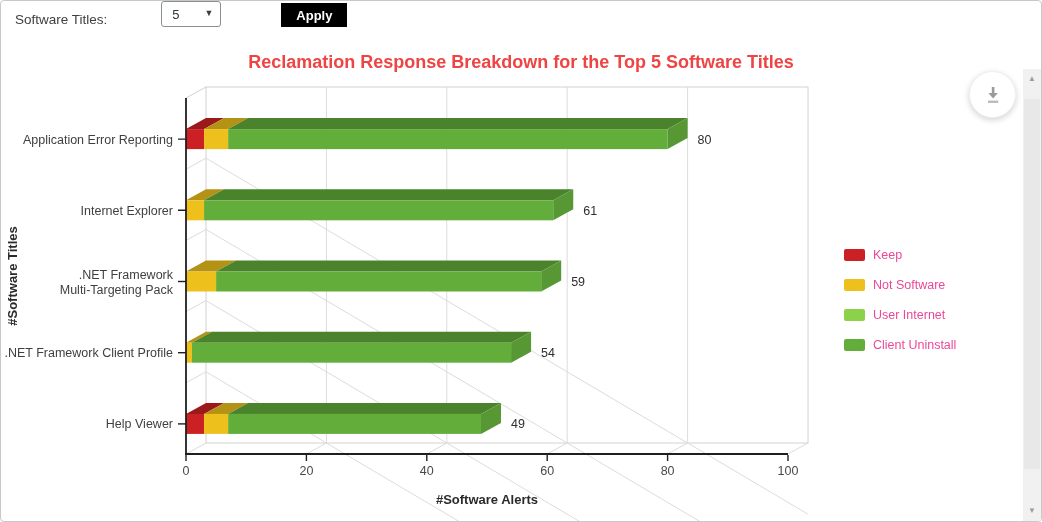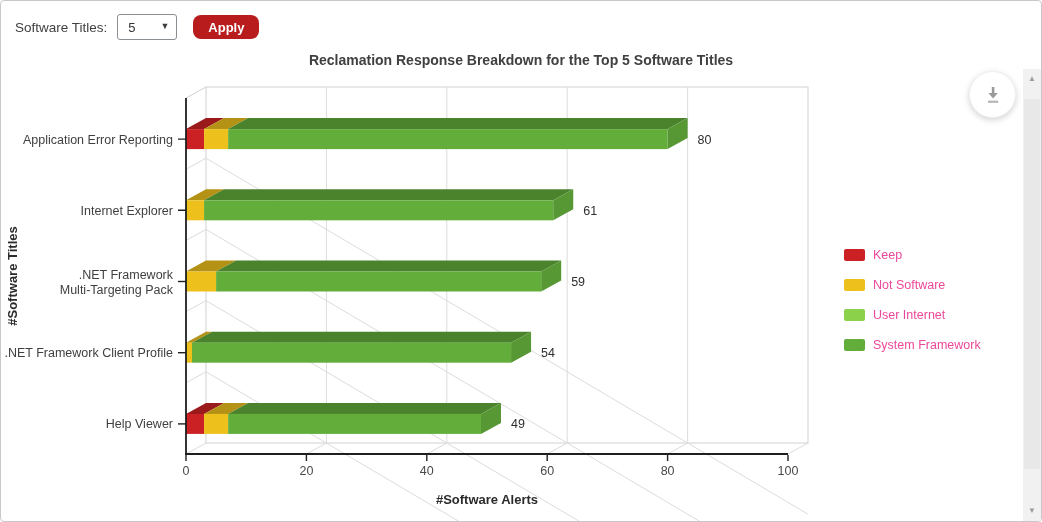--- a/index.html
+++ b/index.html
@@ -5,7 +5,7 @@
   html,body{margin:0;padding:0;background:#fff;font-family:"Liberation Sans","DejaVu Sans",sans-serif;}
   #app{position:relative;width:1040px;height:520px;border:1px solid #c8c8c8;border-radius:4px;background:#fff;overflow:hidden;}
   
-  .controls{position:absolute;top:13px;left:14px;display:flex;align-items:center;z-index:5;}
+  .controls{position:absolute;top:0;left:14px;display:flex;align-items:flex-end;z-index:5;gap:44px;}
   .ctl-label{font-size:13.5px;color:#404040;margin-right:10px;}
   .select{position:relative;width:58px;height:24px;border:1px solid #8a8f94;border-radius:3px;background:#fff;
           display:flex;align-items:center;cursor:pointer;}

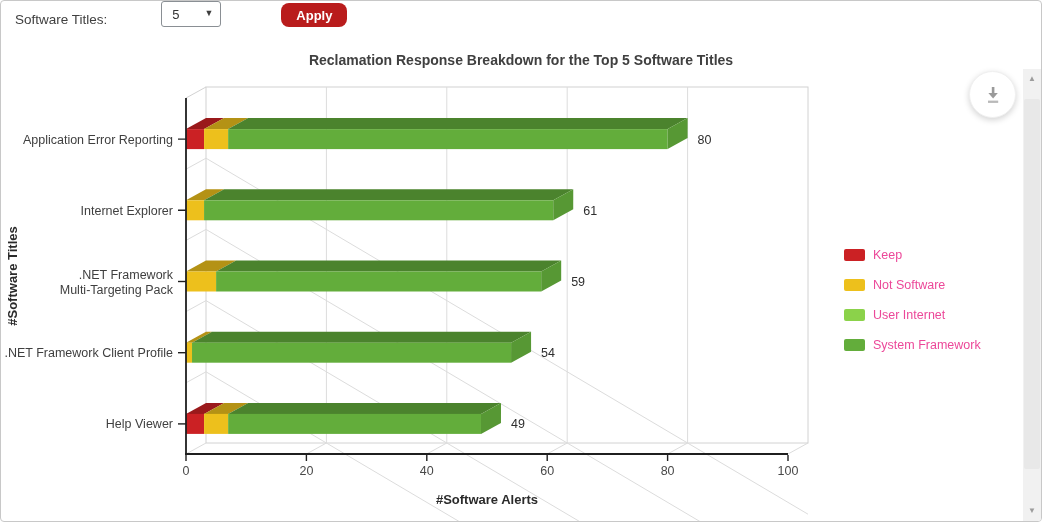--- a/index.html
+++ b/index.html
@@ -11,7 +11,7 @@
           display:flex;align-items:center;cursor:pointer;}
   .select .val{font-size:13px;color:#333;padding-left:10px;}
   .select .caret{position:absolute;right:7px;top:7px;font-size:9px;color:#3e3e3e;line-height:1;}
-  .apply{margin-left:16px;height:24px;padding:0 15px;background:#b91c1c;border:none;border-radius:8px;
+  .apply{margin-left:16px;height:24px;padding:0 15px;background:#000000;border:none;border-radius:0;
          color:#fff;font-size:13px;font-weight:bold;font-family:inherit;cursor:pointer;}
   
   .chart-title{position:absolute;top:51px;left:0;width:100%;text-align:center;

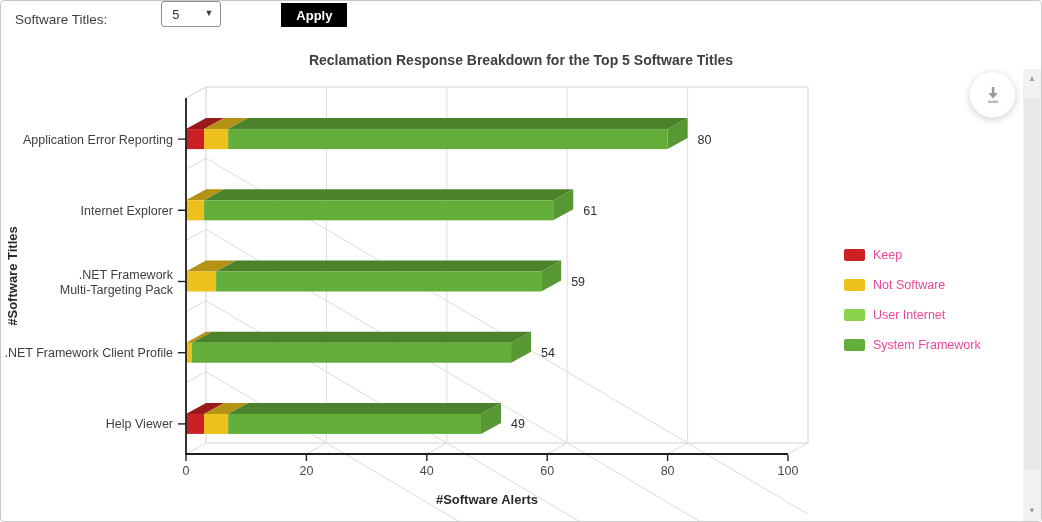--- a/index.html
+++ b/index.html
@@ -15,7 +15,7 @@
          color:#fff;font-size:13px;font-weight:bold;font-family:inherit;cursor:pointer;}
   
   .chart-title{position:absolute;top:51px;left:0;width:100%;text-align:center;
-               font-size:14px;font-weight:bold;color:#404040;z-index:2;}
+               font-size:18px;font-weight:bold;color:#ef4444;z-index:2;}
   
   #chart-svg{position:absolute;top:0;left:0;z-index:1;}
   #chart-svg text{font-family:"Liberation Sans","DejaVu Sans",sans-serif;}

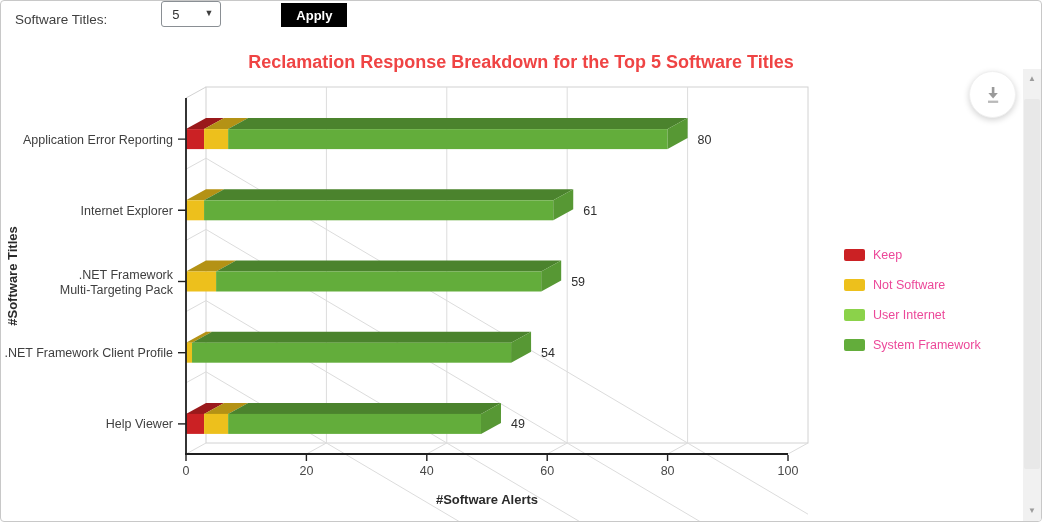--- a/index.html
+++ b/index.html
@@ -157,7 +157,7 @@
       </div>
       <div class="legend-item">
         <span class="legend-swatch" style="background: rgb(99, 173, 59);"></span>
-        <span class="legend-label">System Framework</span>
+        <span class="legend-label">Client Uninstall</span>
       </div>
     </div>
 

